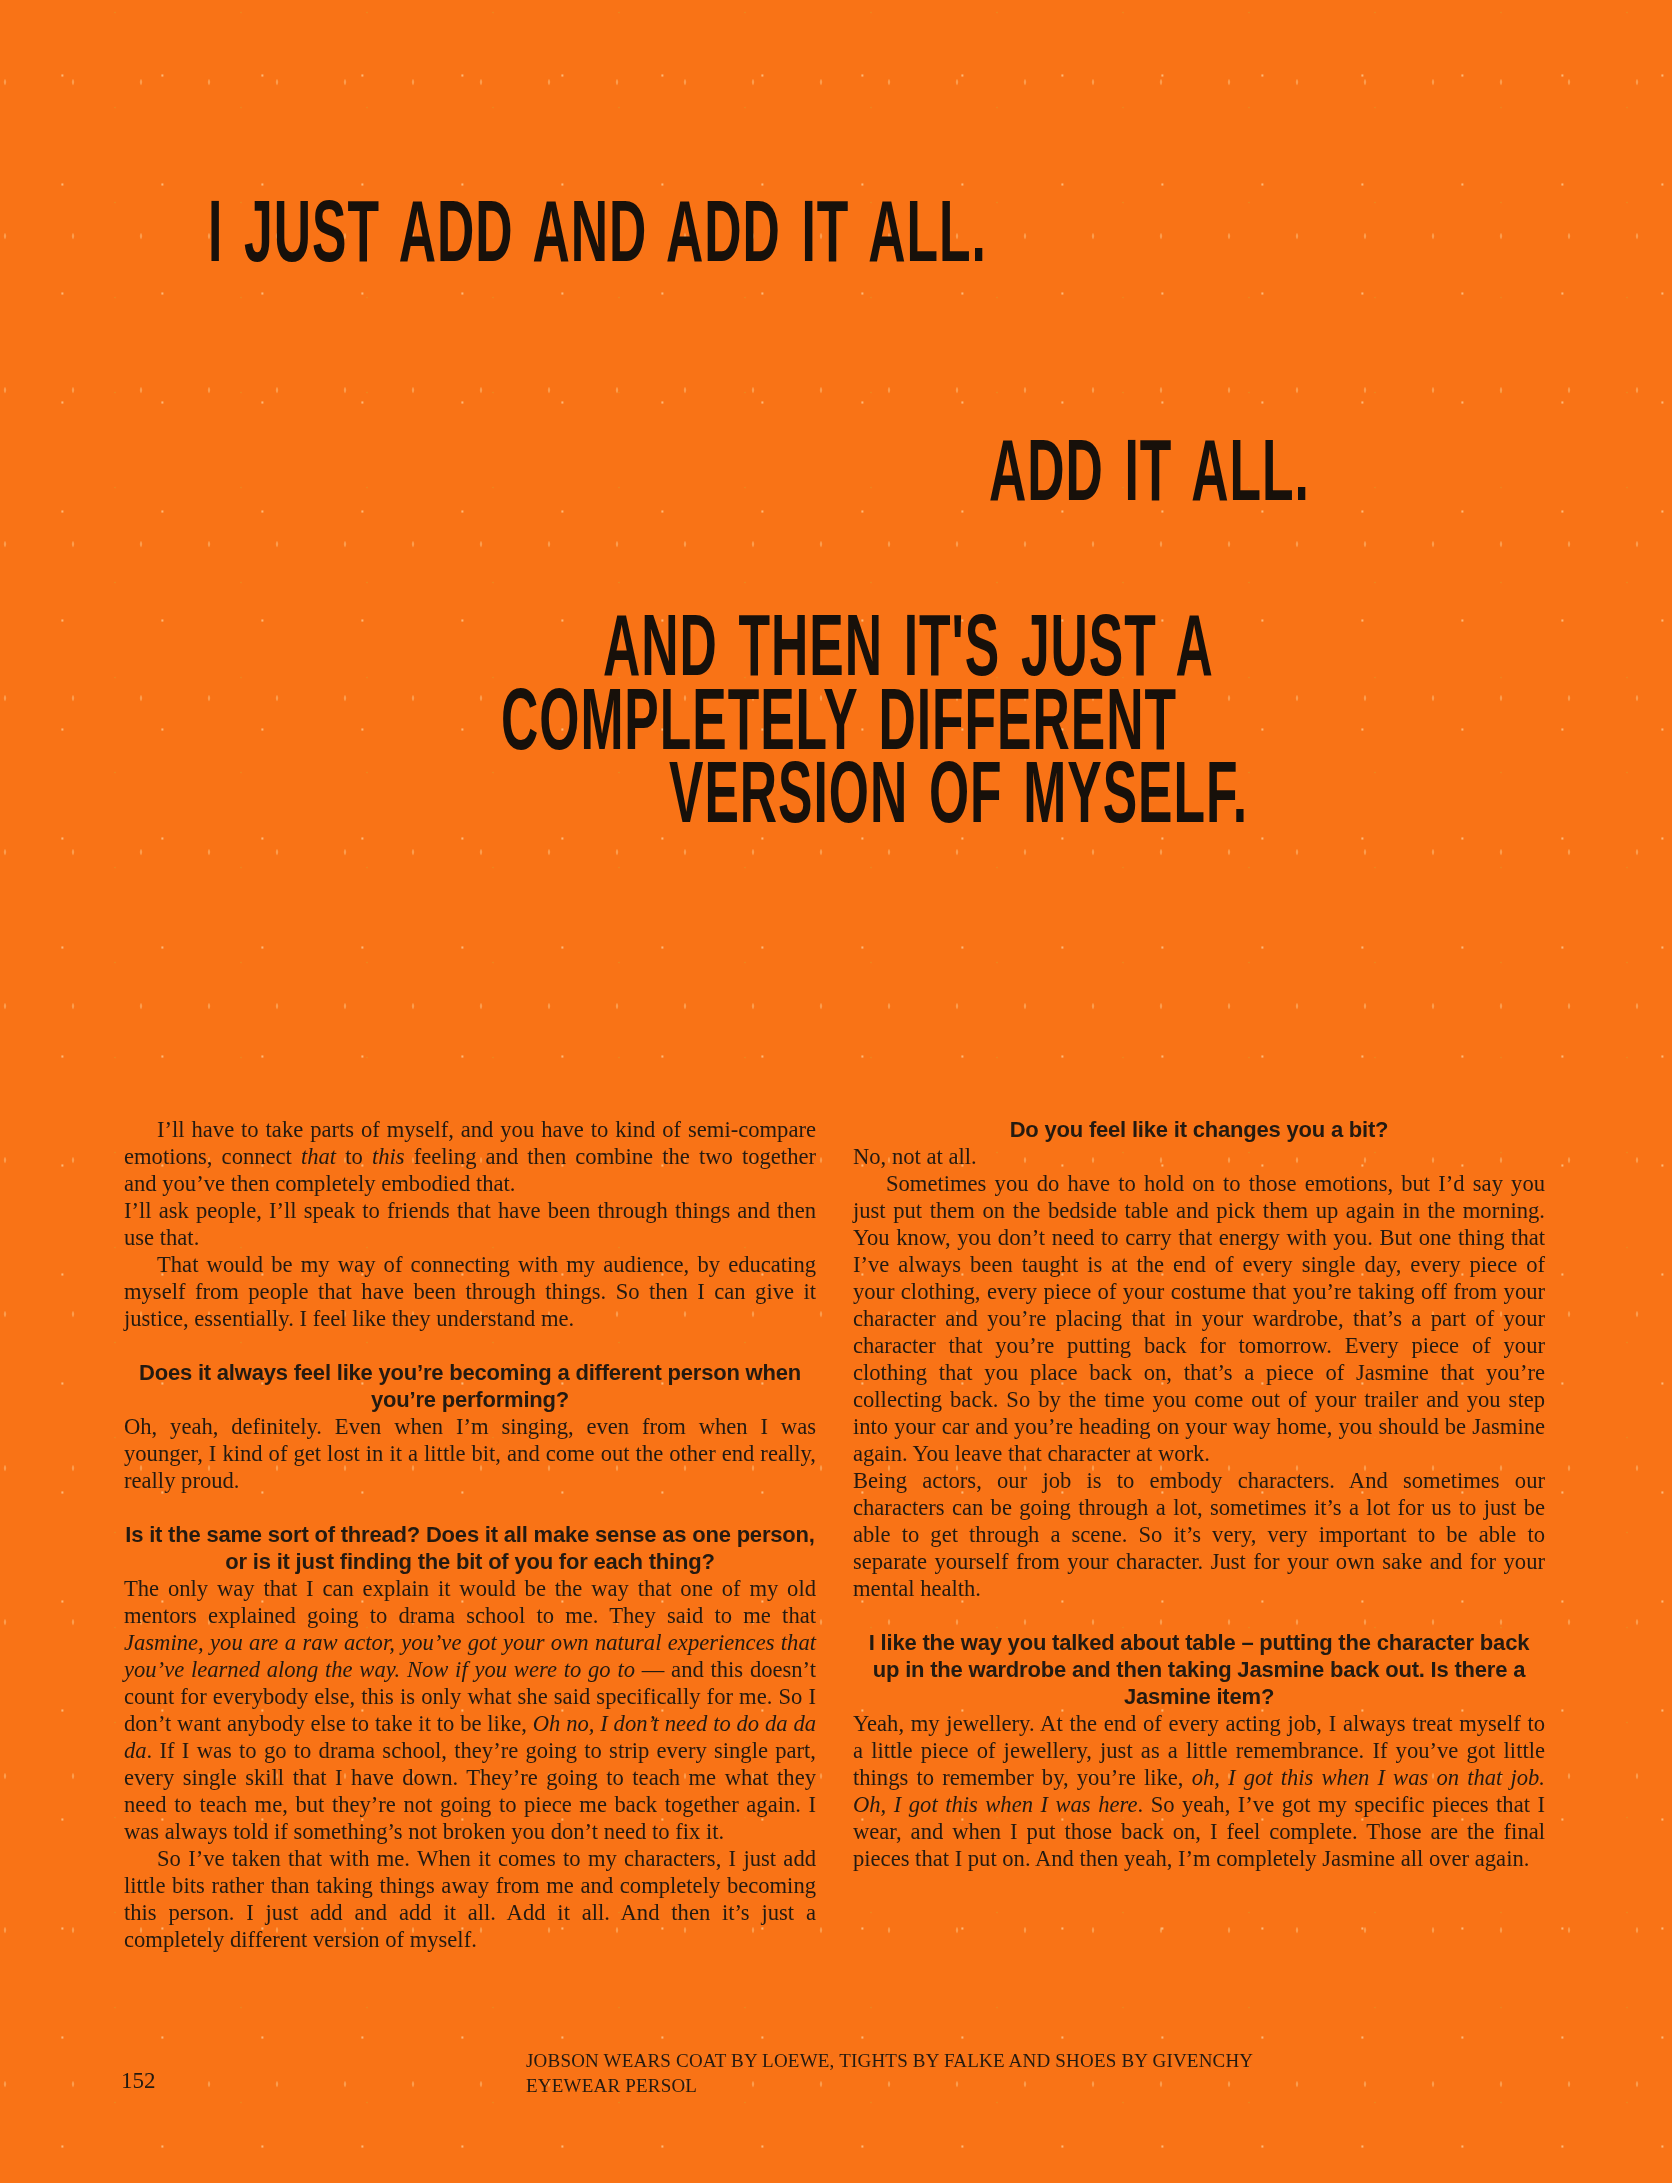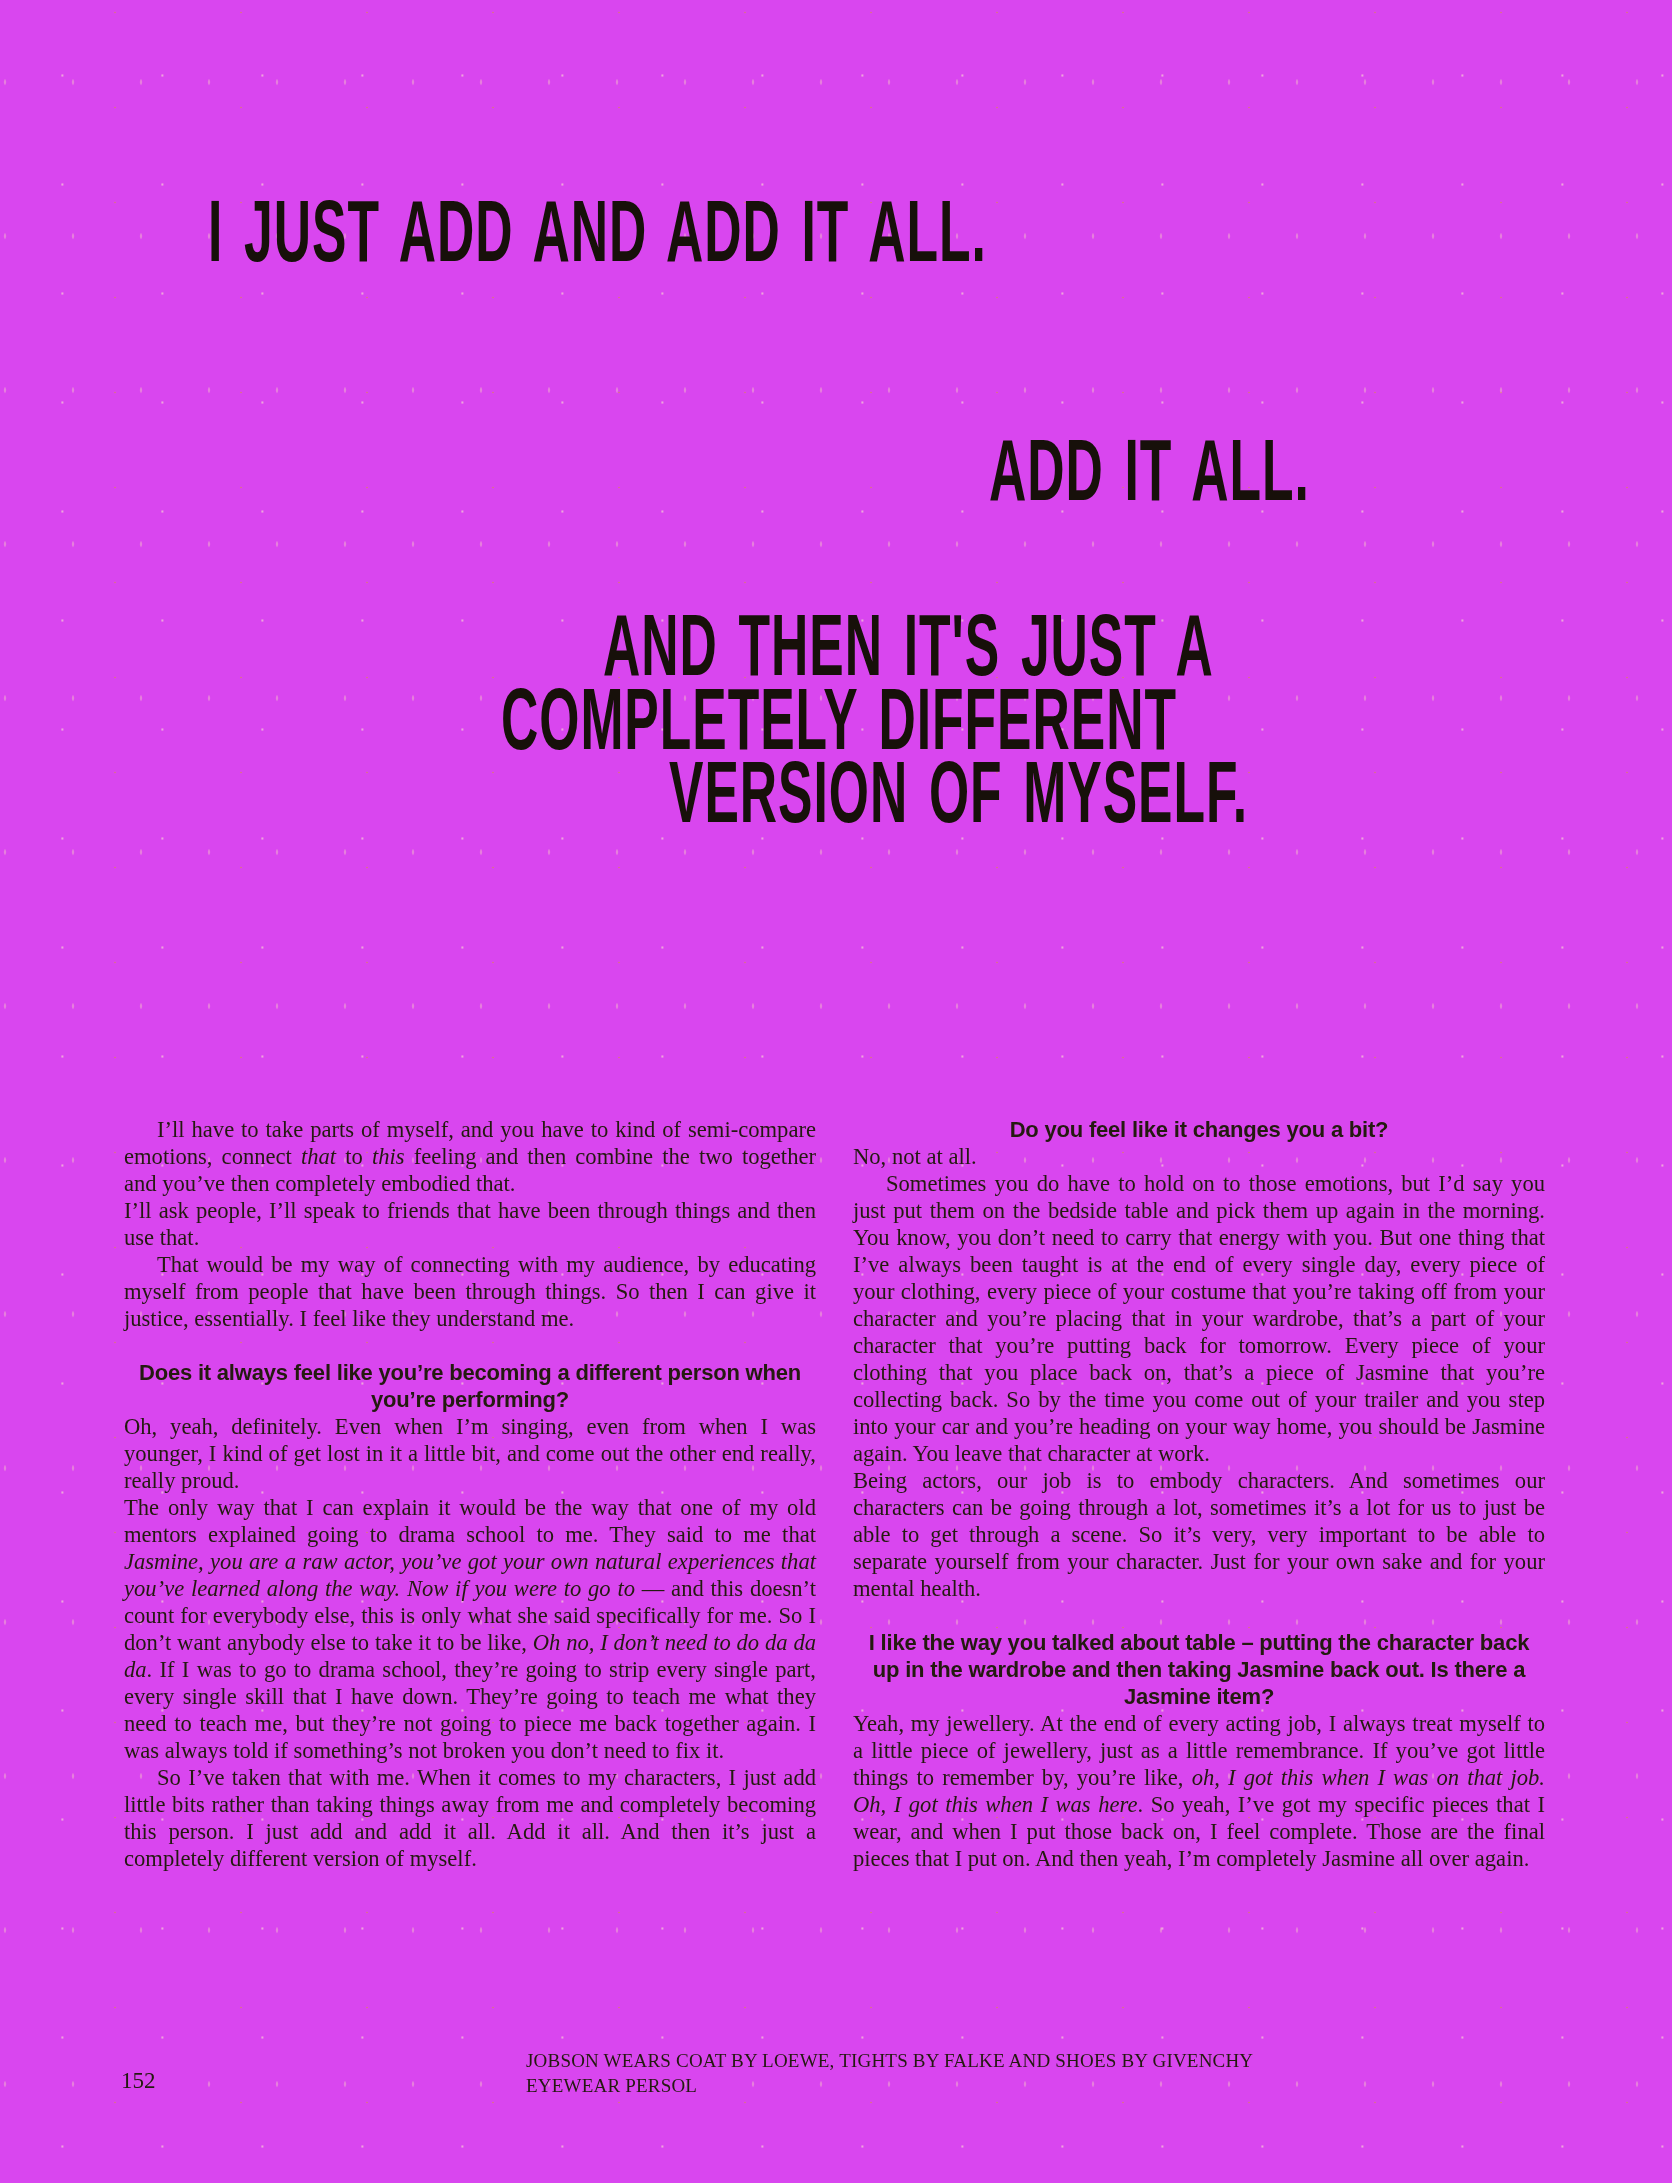--- a/index.html
+++ b/index.html
@@ -17,7 +17,7 @@
     position: relative;
     width: 1672px;
     height: 2183px;
-    background: #d946ef;
+    background: #f97316;
     color: #241a10;
   }
   

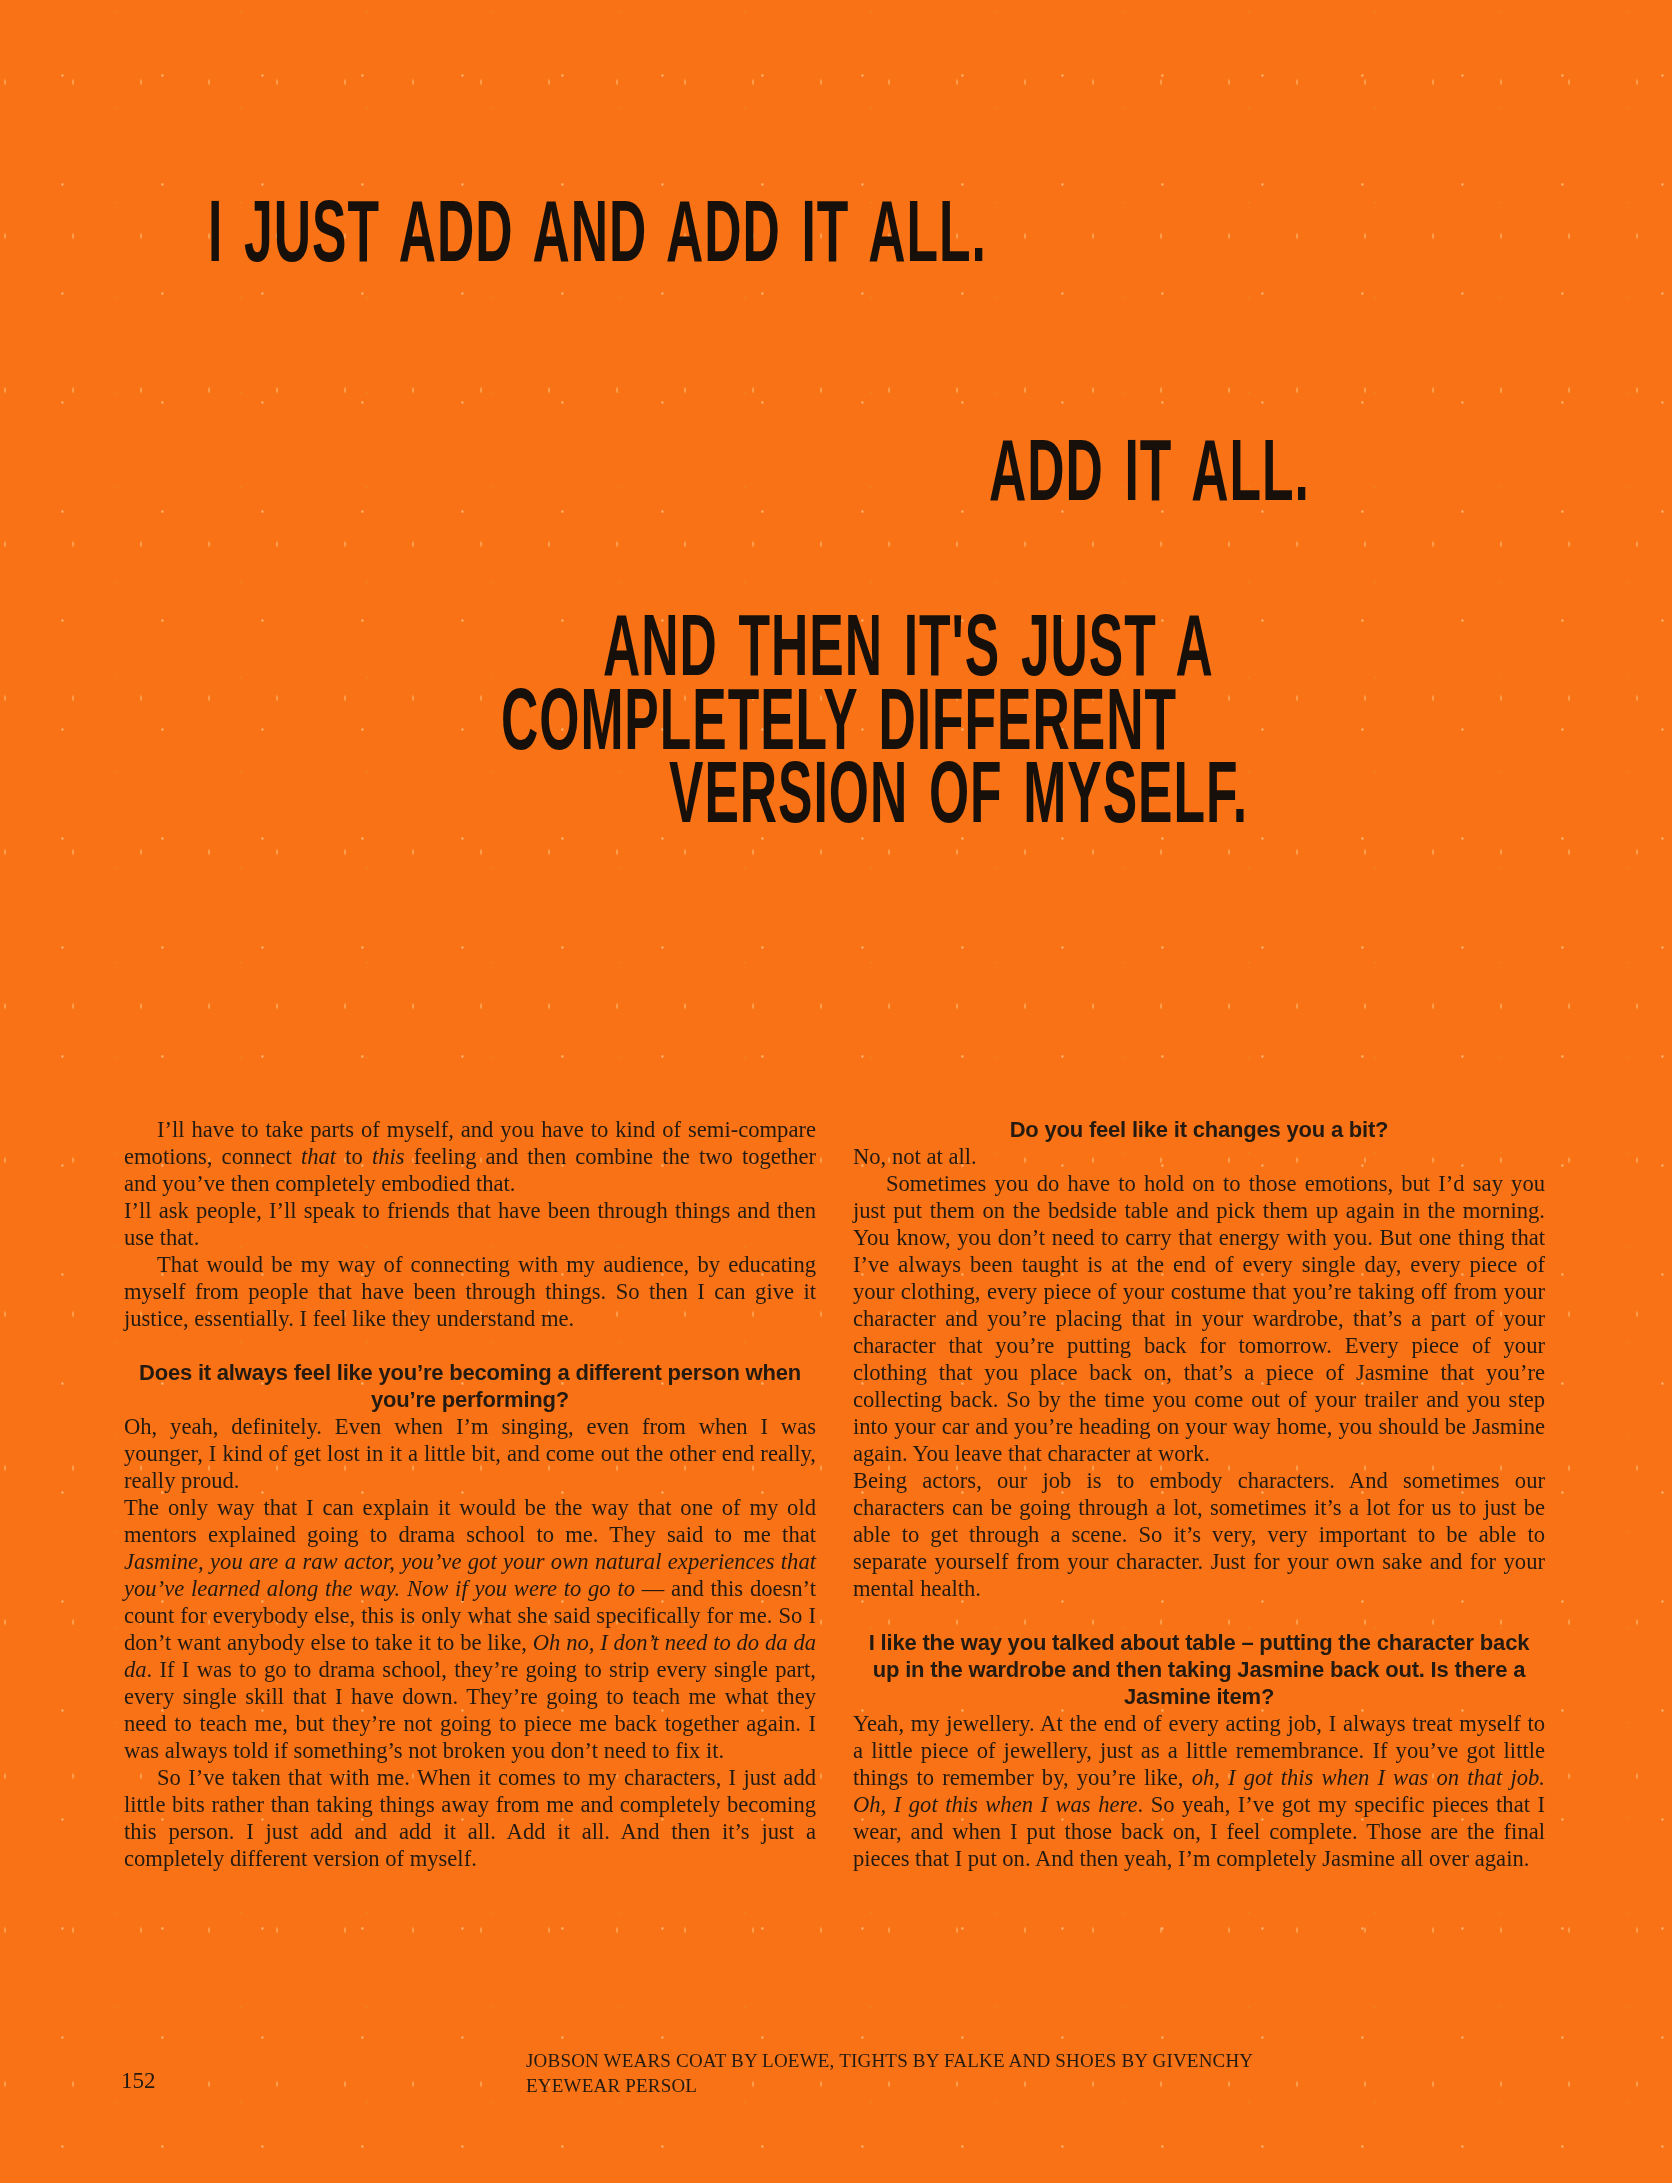--- a/index.html
+++ b/index.html
@@ -123,6 +123,7 @@
       <p class="body-para indent"><span>That would be my way of connecting with my audience, by educating myself from people that have been through things. So then I can give it justice, essentially. I feel like they understand me.</span></p>
       <p class="question">Does it always feel like you’re becoming a different person when you’re performing?</p>
       <p class="body-para"><span>Oh, yeah, definitely. Even when I’m singing, even from when I was younger, I kind of get lost in it a little bit, and come out the other end really, really proud.</span></p>
+      <p class="question">Is it the same sort of thread? Does it all make sense as one person, or is it just finding the bit of you for each thing?</p>
       <p class="body-para"><span>The only way that I can explain it would be the way that one of my old mentors explained going to drama school to me. They said to me that </span><em>Jasmine, you are a raw actor, you’ve got your own natural experiences that you’ve learned along the way. Now if you were to go to</em><span> — and this doesn’t count for everybody else, this is only what she said specifically for me. So I don’t want anybody else to take it to be like, </span><em>Oh no, I don’t need to do da da da</em><span>. If I was to go to drama school, they’re going to strip every single part, every single skill that I have down. They’re going to teach me what they need to teach me, but they’re not going to piece me back together again. I was always told if something’s not broken you don’t need to fix it.</span></p>
       <p class="body-para indent"><span>So I’ve taken that with me. When it comes to my characters, I just add little bits rather than taking things away from me and completely becoming this person. I just add and add it all. Add it all. And then it’s just a completely different version of myself.</span></p>
     </div>

